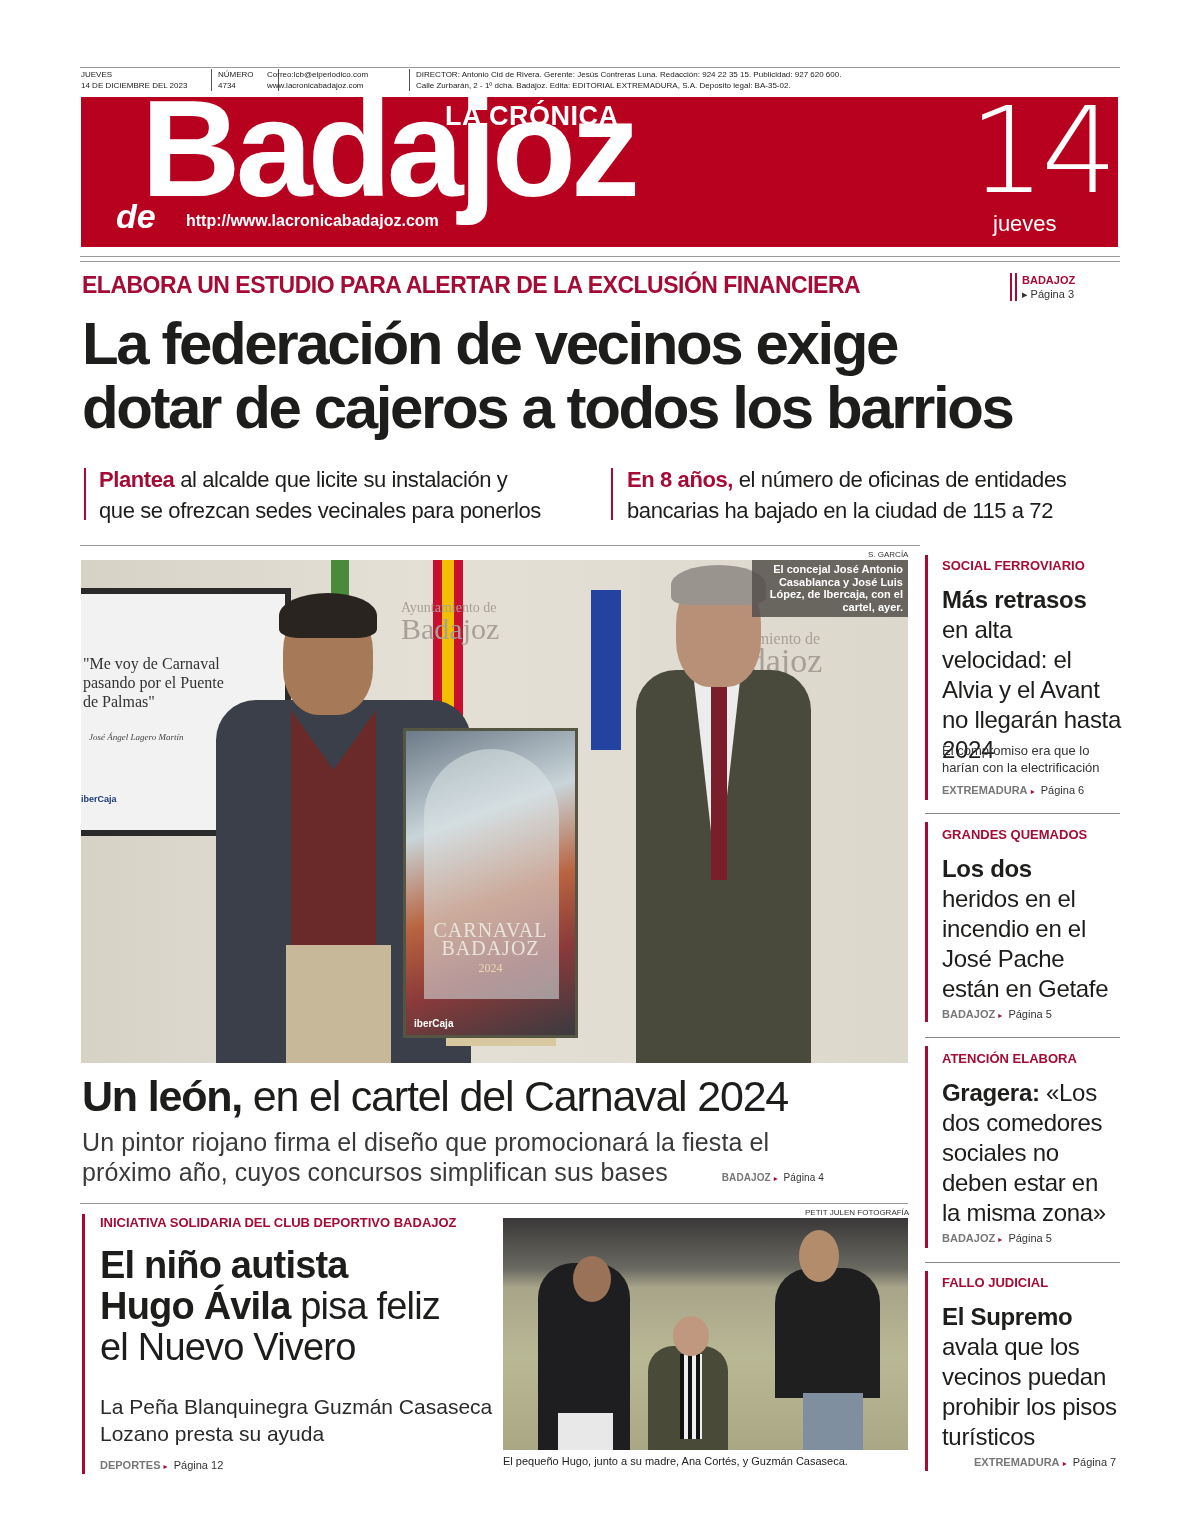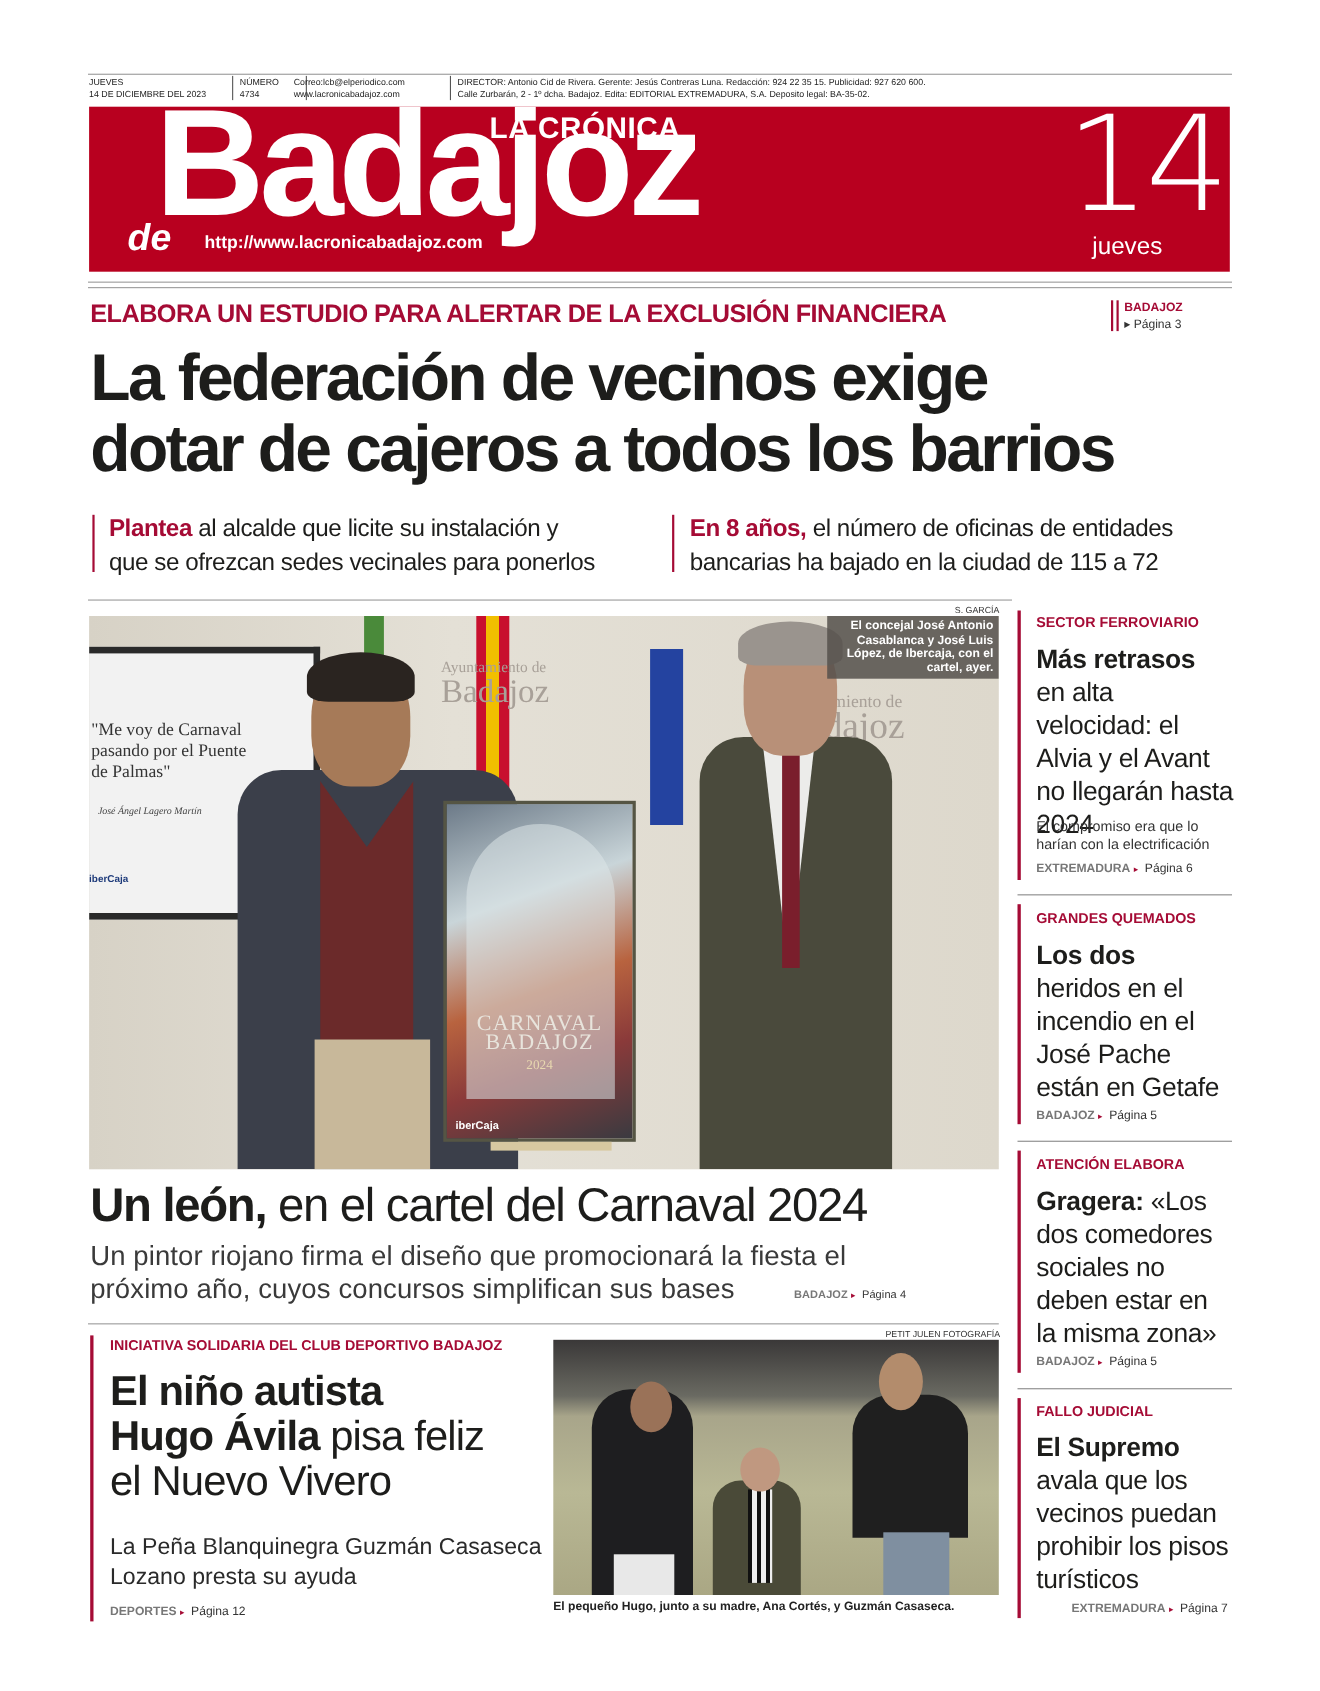--- a/index.html
+++ b/index.html
@@ -262,7 +262,7 @@
 
 <div class="abs sb" style="top:555px; height:245px;">
   <div class="sb-bar" style="height:245px;"></div>
-  <div class="sb-kicker" style="top:3px;">SECTOR FERROVIARIO</div>
+  <div class="sb-kicker" style="top:3px;">SOCIAL FERROVIARIO</div>
   <div class="sb-head" style="top:30px;">
     <b>Más retrasos</b><br><span>en alta velocidad: el Alvia y el Avant no llegarán hasta 2024</span>
   </div>

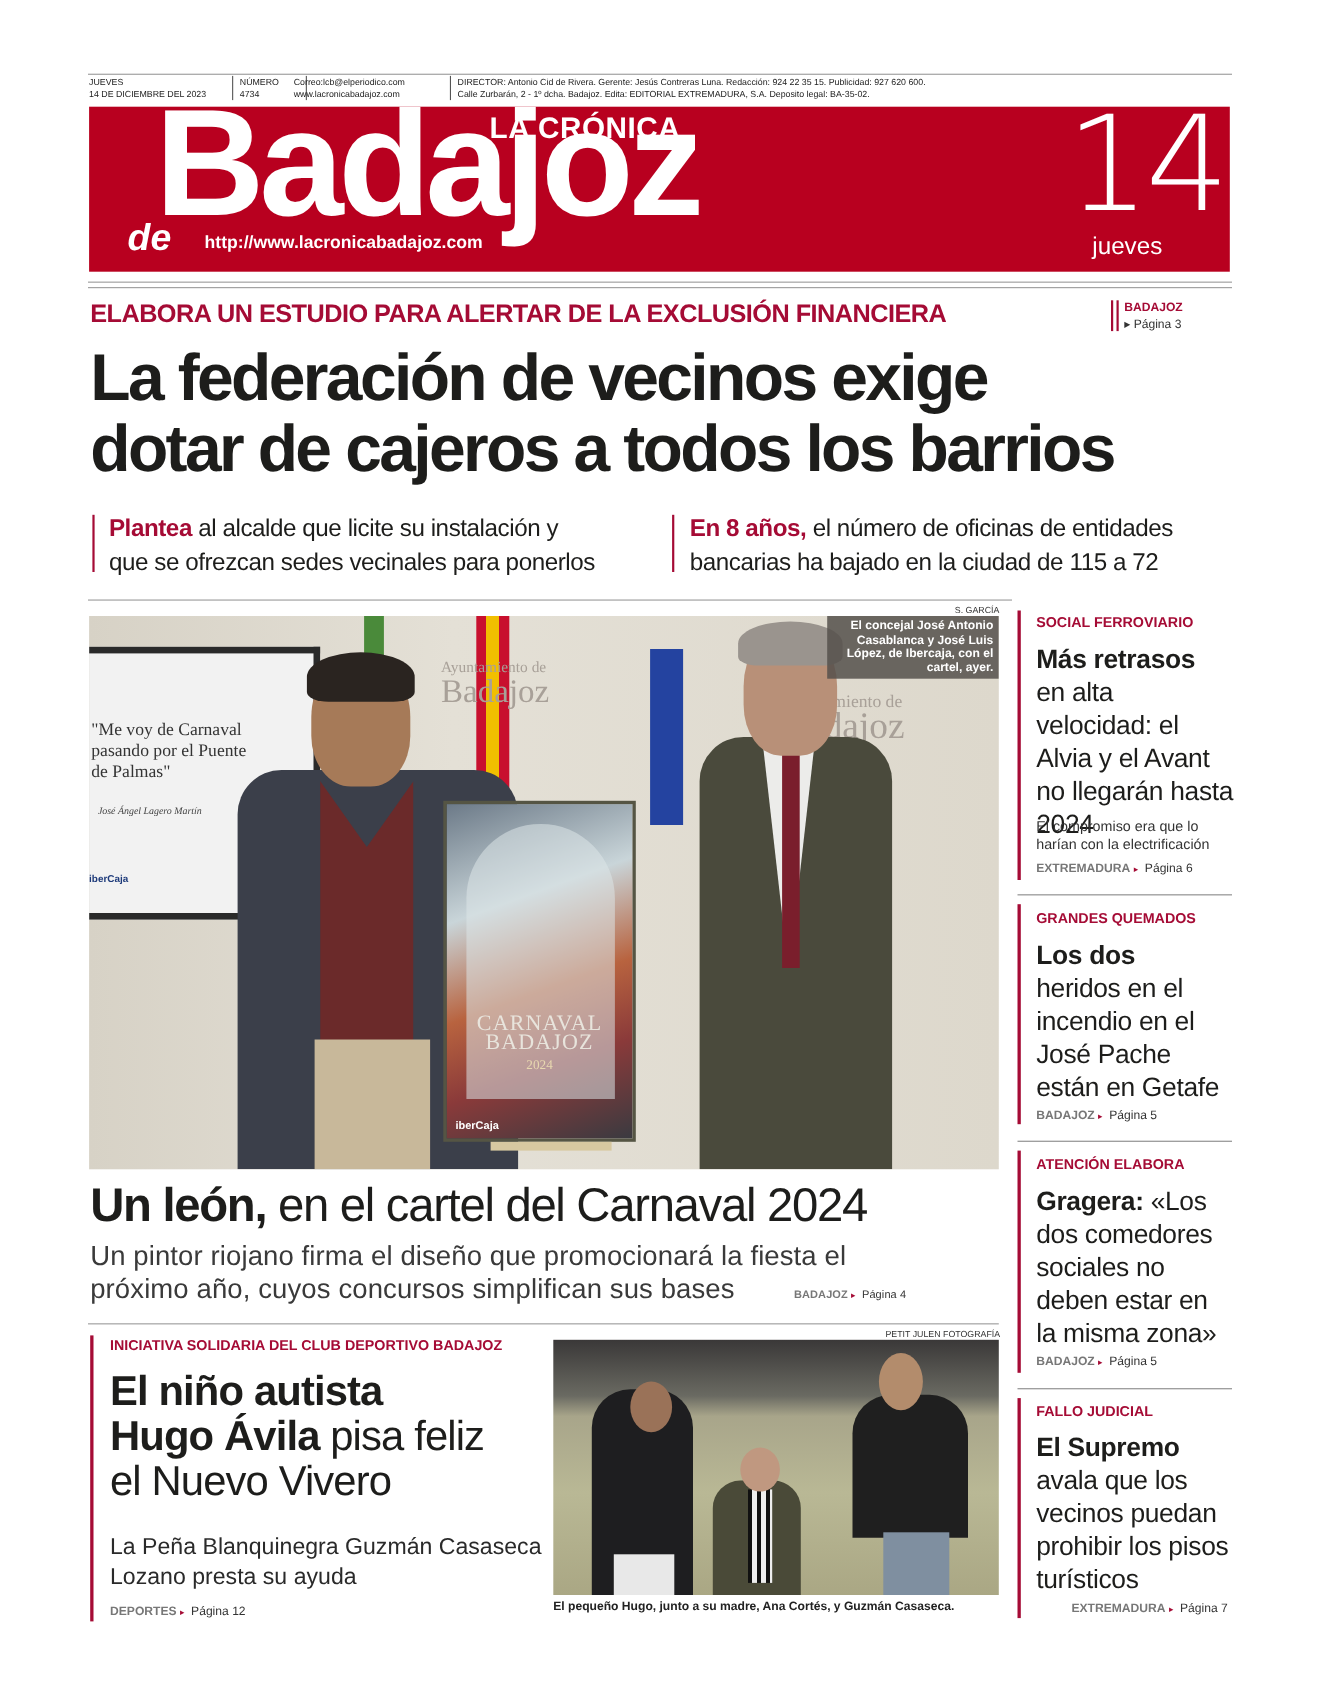--- a/index.html
+++ b/index.html
@@ -97,7 +97,7 @@
   .p2-man { position: absolute; left: 272px; top: 50px; width: 105px; height: 130px; background: #1f1f1f; border-radius: 35px 35px 0 0; }
   .p2-man-head { position: absolute; left: 296px; top: 12px; width: 40px; height: 52px; background: #b38c6c; border-radius: 50%; }
   .p2-man-legs { position: absolute; left: 300px; top: 175px; width: 60px; height: 57px; background: #7f8fa0; }
-  .p2-cap { left: 503px; top: 1455px; font-size: 11px; color: #222; font-weight: bold; }
+  .p2-cap { left: 503px; top: 1455px; font-size: 11px; color: #222; }
 
   
   .sb { left: 925px; width: 195px; }

